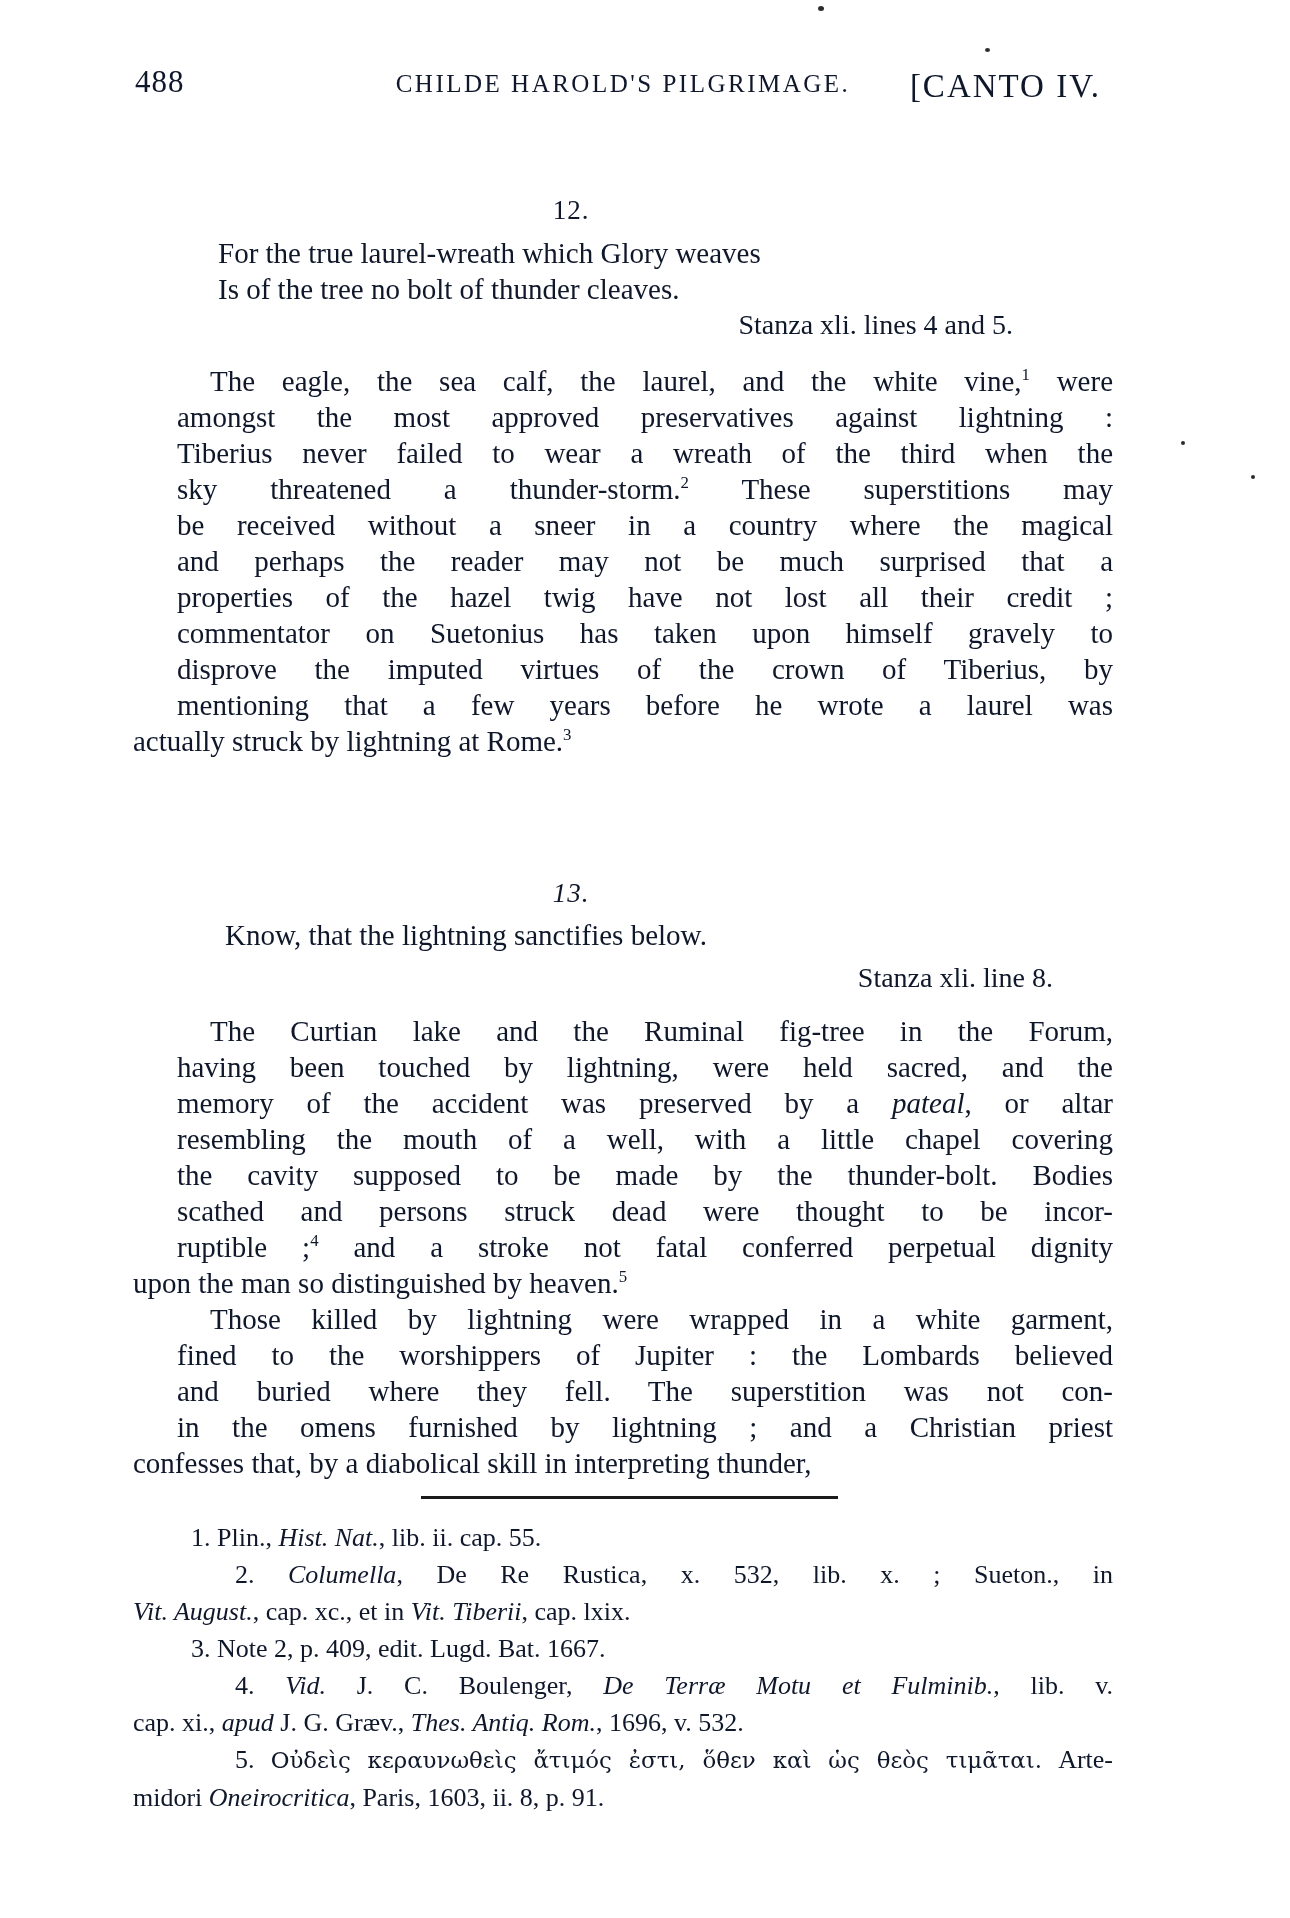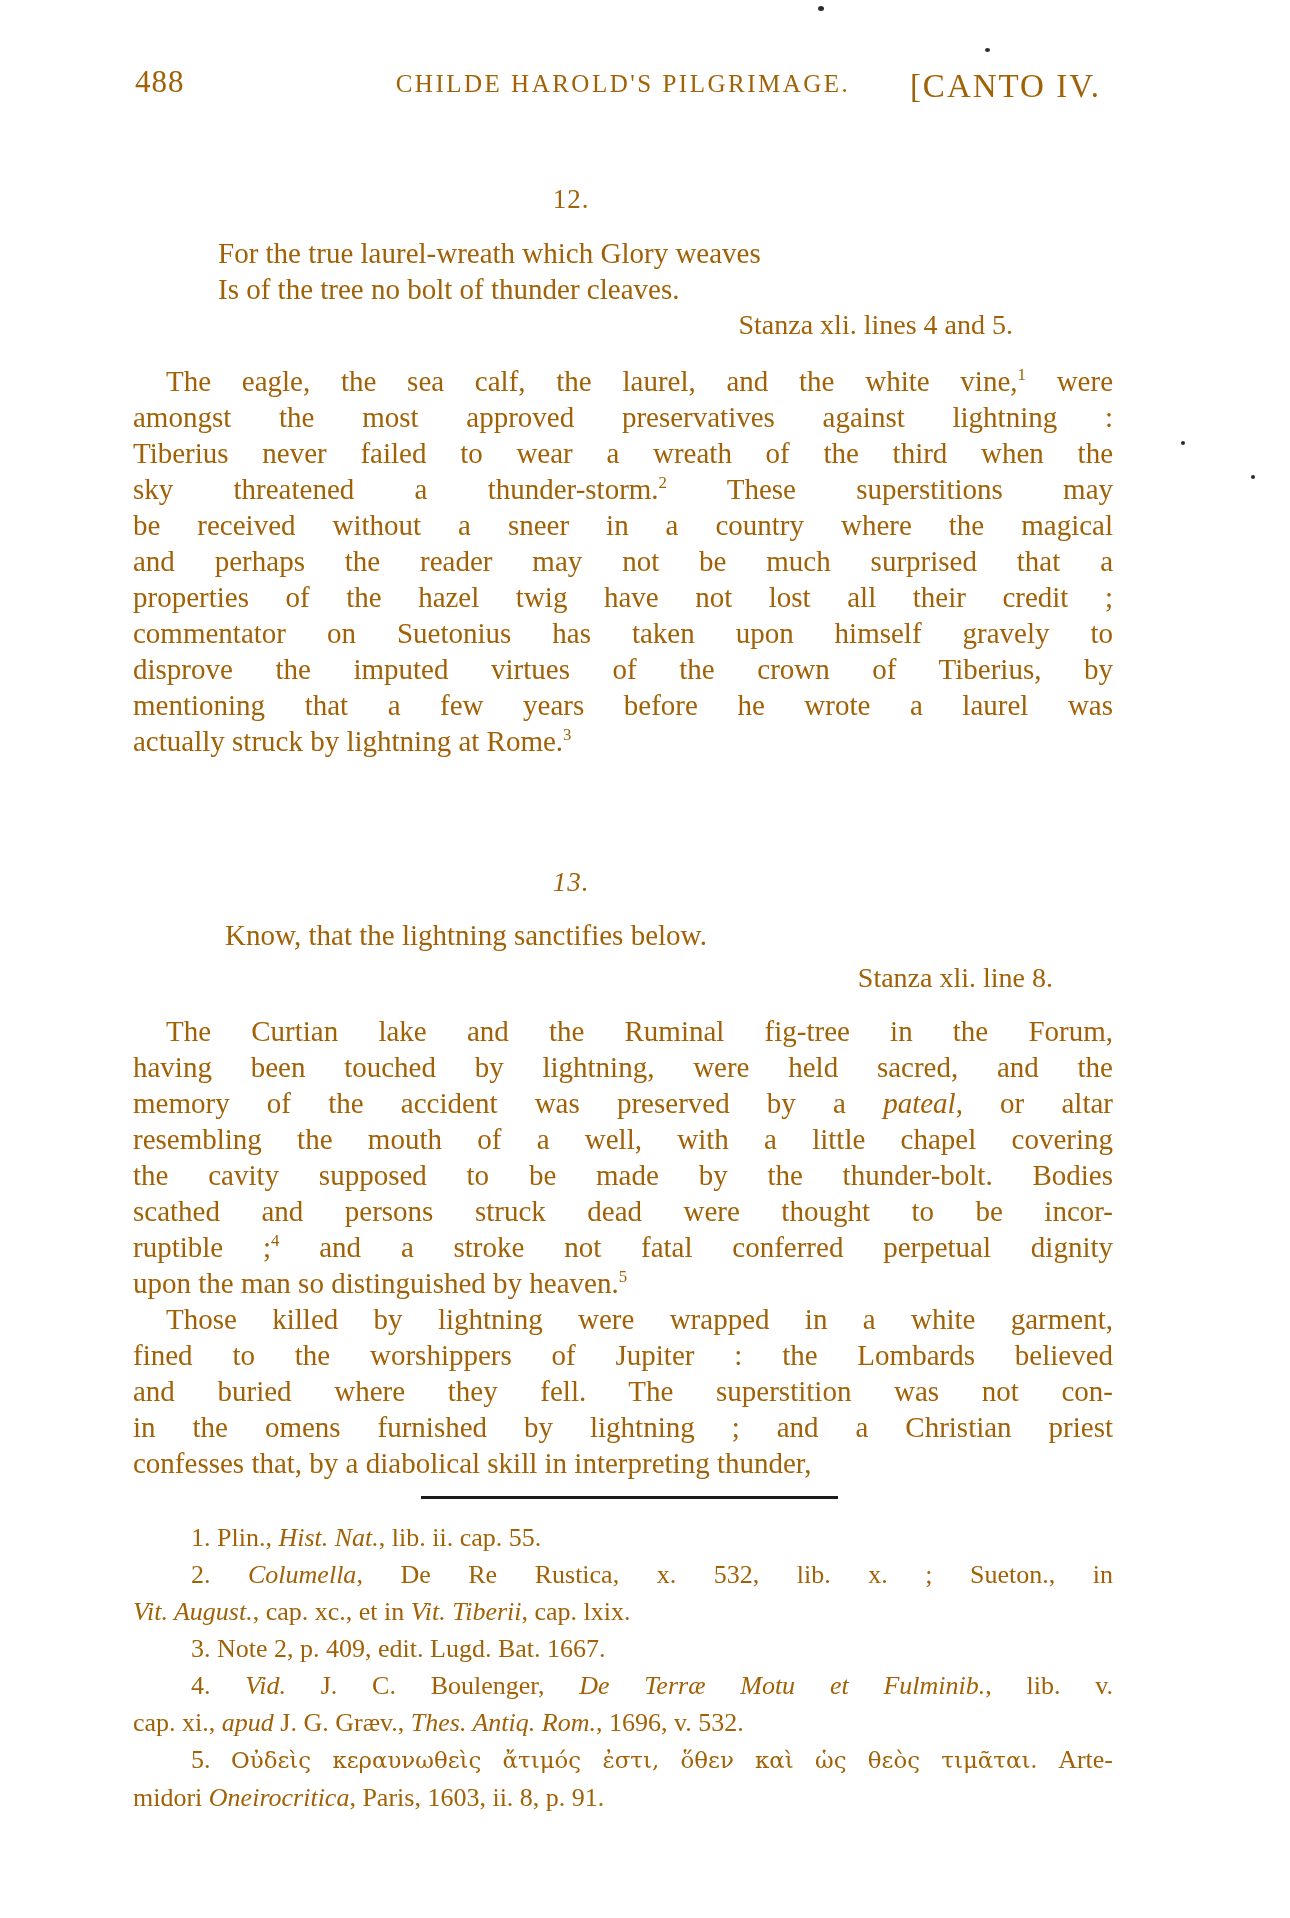--- a/index.html
+++ b/index.html
@@ -5,7 +5,7 @@
   html,body { margin:0; padding:0; background:#e8e8e8; }
   .page {
     position:relative; width:1290px; height:1918px;
-    background:#ffffff; color:#a16207; overflow:hidden;
+    background:#ffffff; color:#0f172a; overflow:hidden;
     font-family:"Liberation Serif","DejaVu Serif",serif;
   }
   .col { position:absolute; left:133px; top:0; width:980px; }

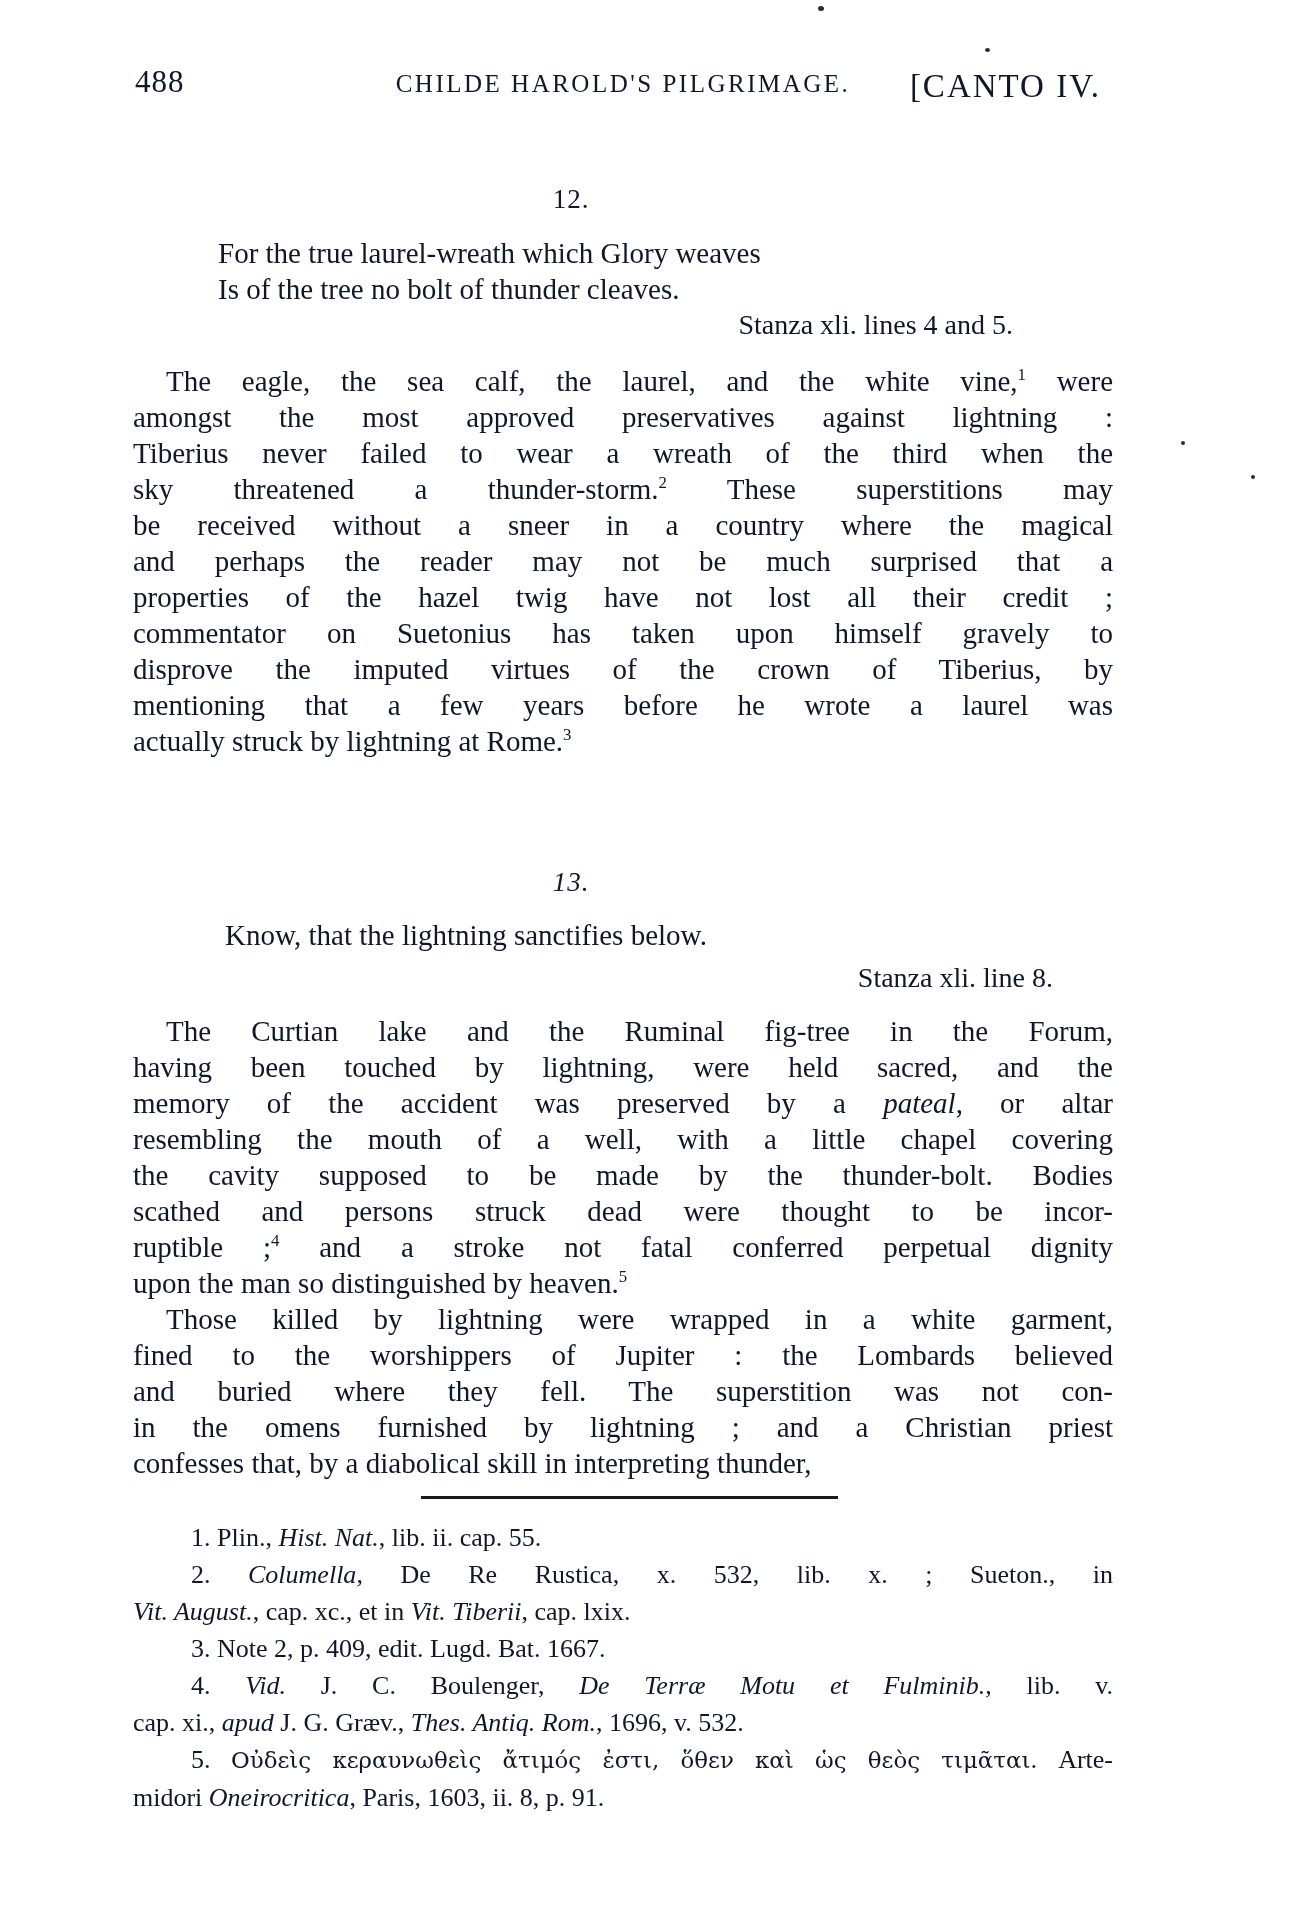--- a/index.html
+++ b/index.html
@@ -18,7 +18,7 @@
   .canto   { position:absolute; right:12px; top:8px; font-size:33px; letter-spacing:2px; white-space:nowrap; }
 
   
-  .secnum  { position:absolute; width:100%; text-align:center; font-size:27px; letter-spacing:1px; }
+  .secnum  { position:absolute; width:100%; text-align:center; font-size:27px; letter-spacing:1px;margin-top:11px; }
   .verse   { position:absolute; font-size:29px; line-height:36px; }
   .attrib  { position:absolute; width:100%; text-align:right; font-size:28px; box-sizing:border-box; }
   .para    { position:absolute; width:100%; font-size:29px; line-height:36px; }

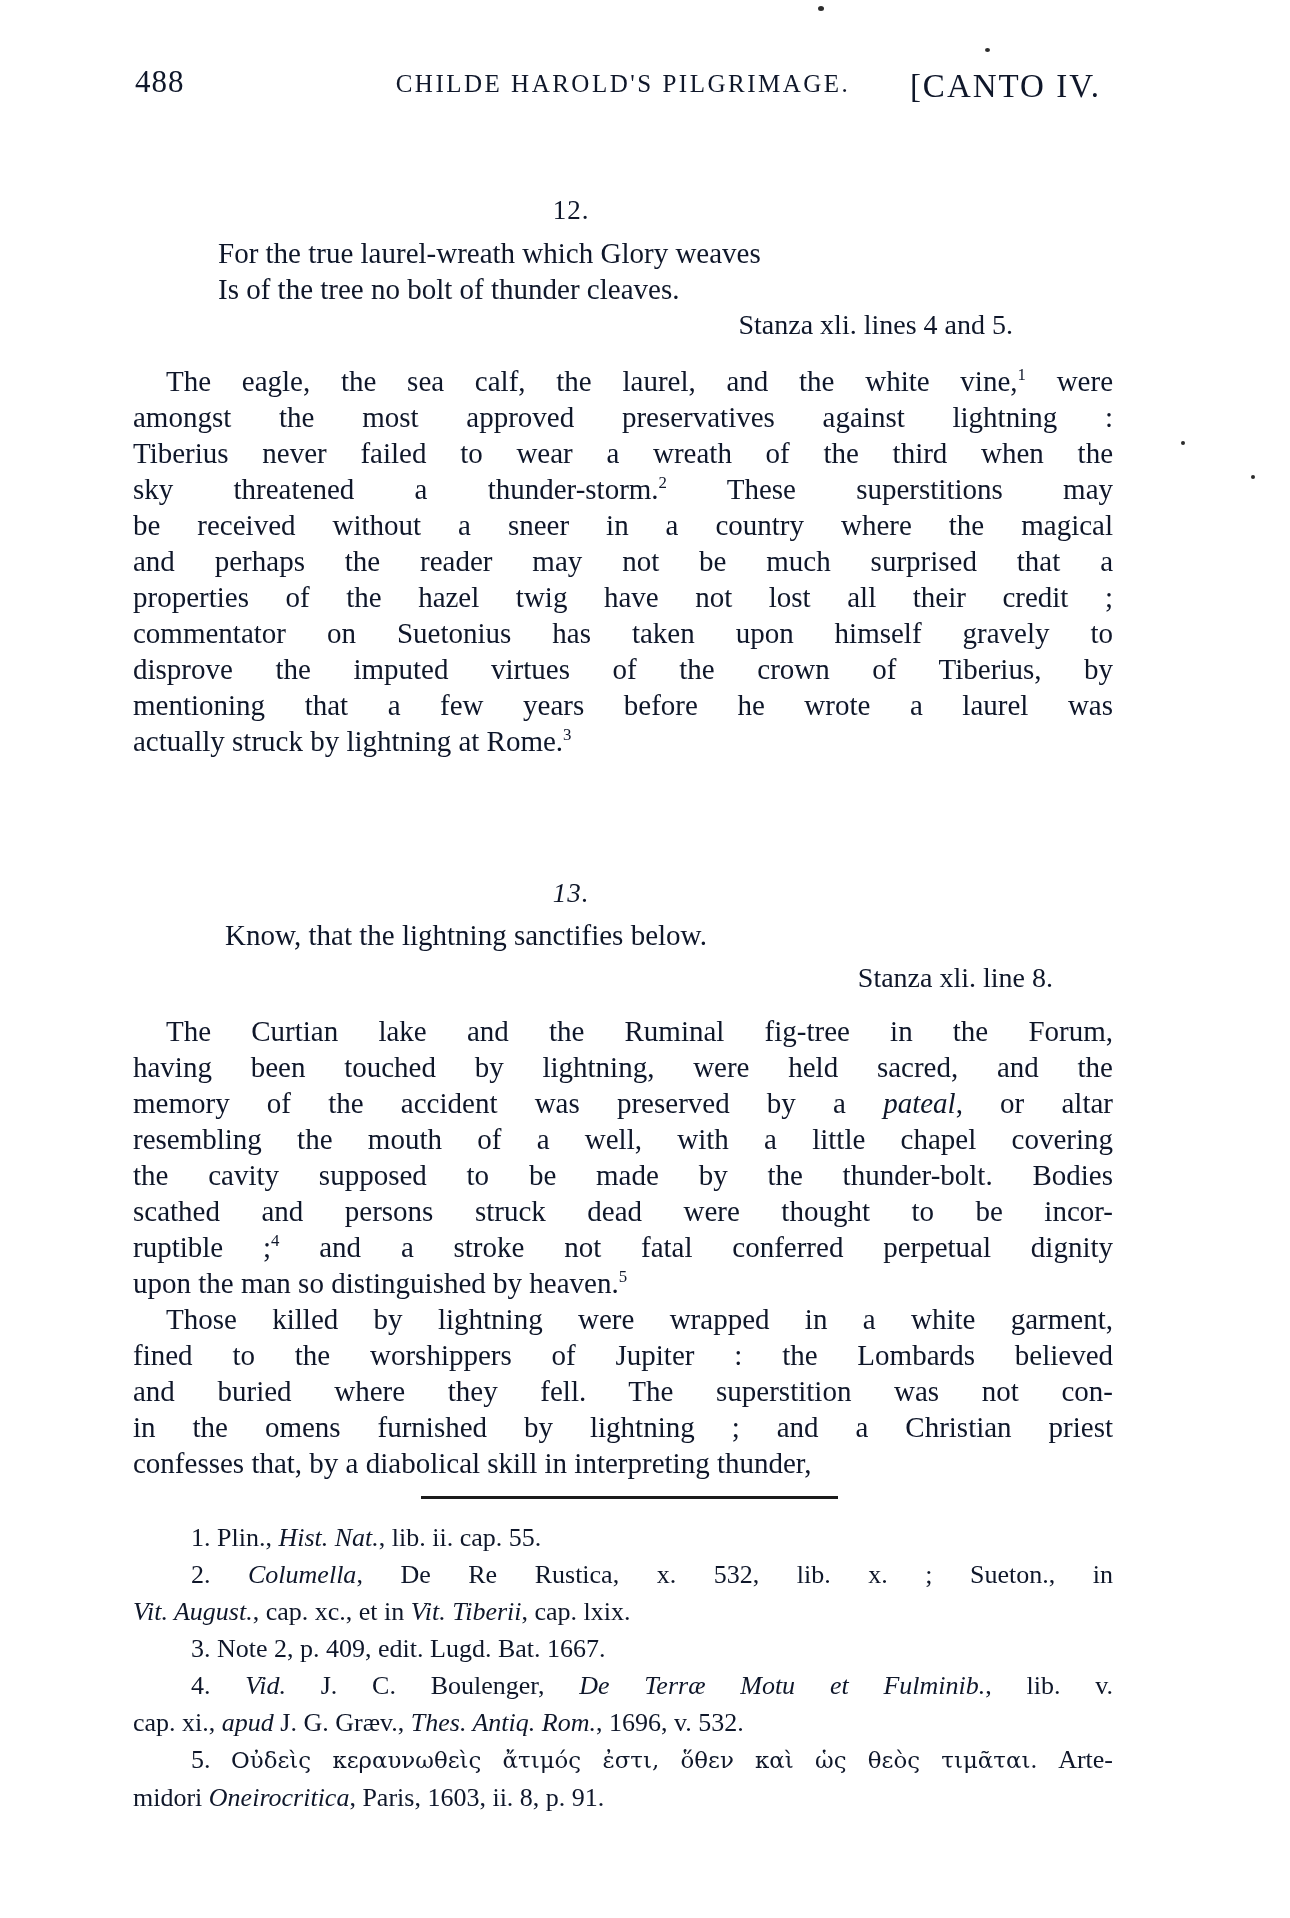--- a/index.html
+++ b/index.html
@@ -24,7 +24,7 @@
   .para    { position:absolute; width:100%; font-size:29px; line-height:36px; }
 
   .tline   { text-align:left; }
-  .tline.just { text-align:justify; text-align-last:justify; text-justify:inter-word; }
+  .tline.just { text-align:justify; text-align-last:justify; text-justify:inter-word;margin-left:44px; }
   .para .ind { text-indent:33px; }
 
   sup { font-size:0.58em; line-height:0; vertical-align:super; }

